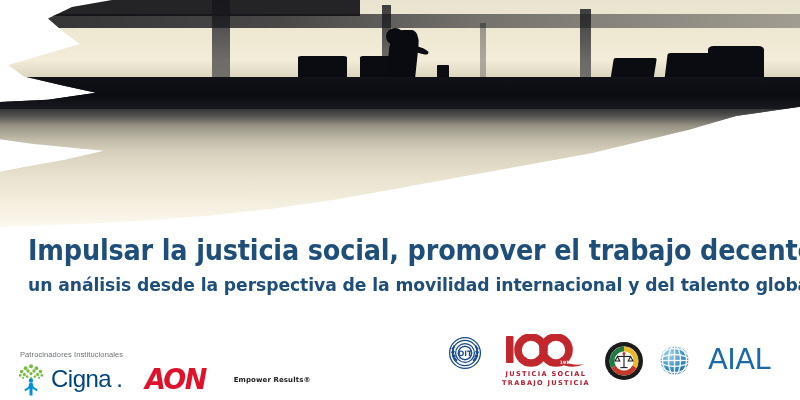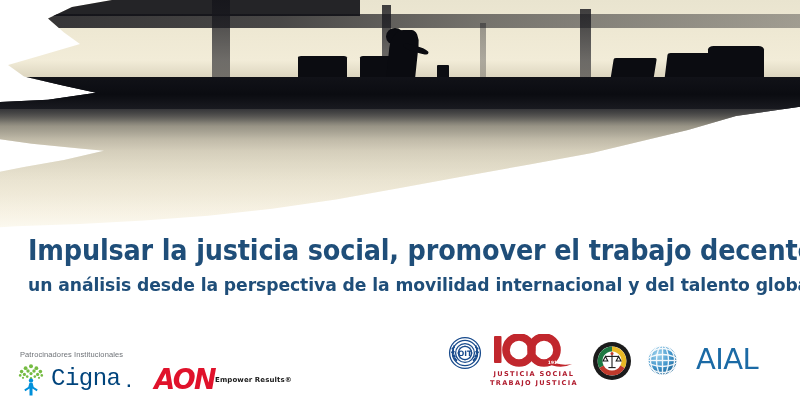--- a/index.html
+++ b/index.html
@@ -267,7 +267,7 @@
   .cigna-mark { position: relative; width: 30px; height: 34px; }
   .cigna-word {
     color: #00447c;
-    font-family: Liberation Mono, monospace;
+    font-family: Liberation Sans, sans-serif;
     font-size: 24px;
     font-weight: 400;
     letter-spacing: -0.5px;

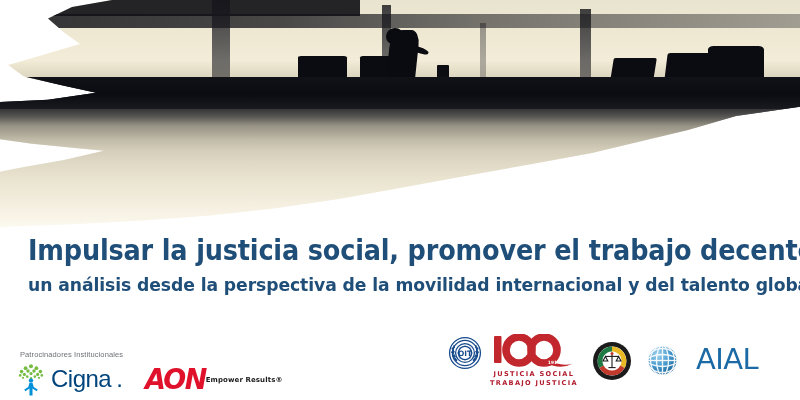--- a/index.html
+++ b/index.html
@@ -309,7 +309,7 @@
   
   .oit-lockup { display: flex; align-items: flex-start; gap: 8px; }
   .oit-emblem { width: 34px; height: 34px; margin-top: 2px; }
-  .oit-100 { display: flex; flex-direction: column; align-items: center; }
+  .oit-100 { display: flex; flex-direction: column; align-items: center; margin-left: 12px; }
   .oit-100-mark { width: 84px; height: 34px; }
   .oit-100-lines {
     margin-top: 2px;

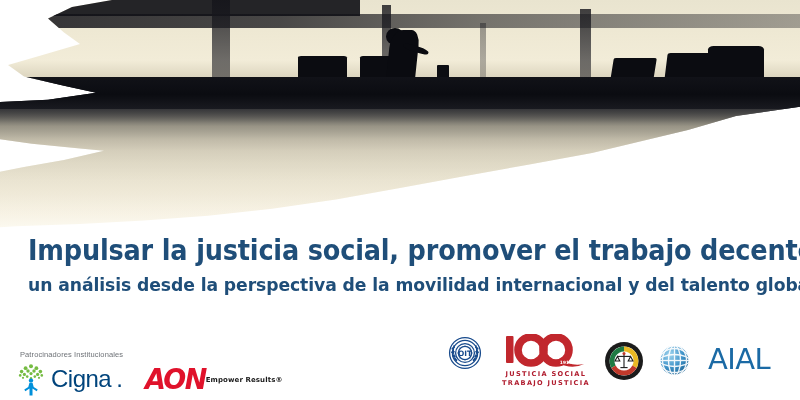--- a/index.html
+++ b/index.html
@@ -295,6 +295,7 @@
     letter-spacing: 0.1px;
     margin-top: 2px;
     white-space: nowrap;
+    padding-left: 28px;
   }
 
   .sponsor-right {

